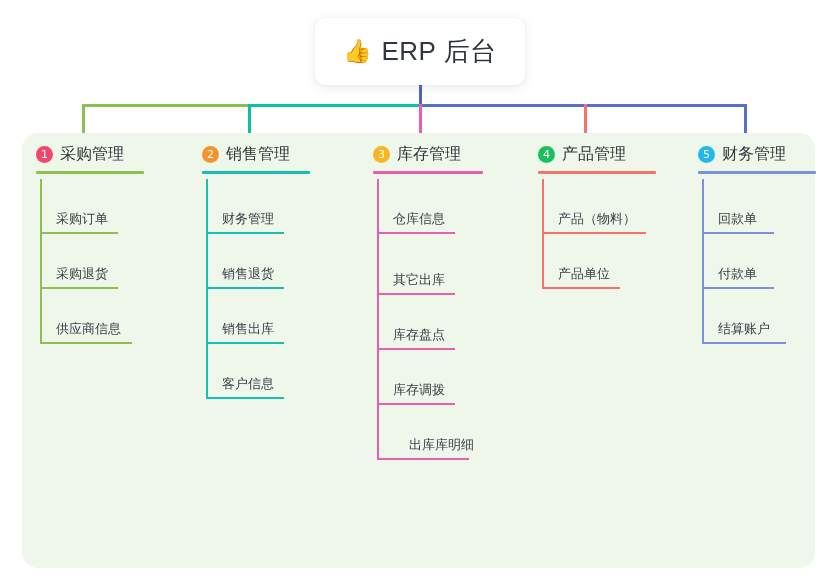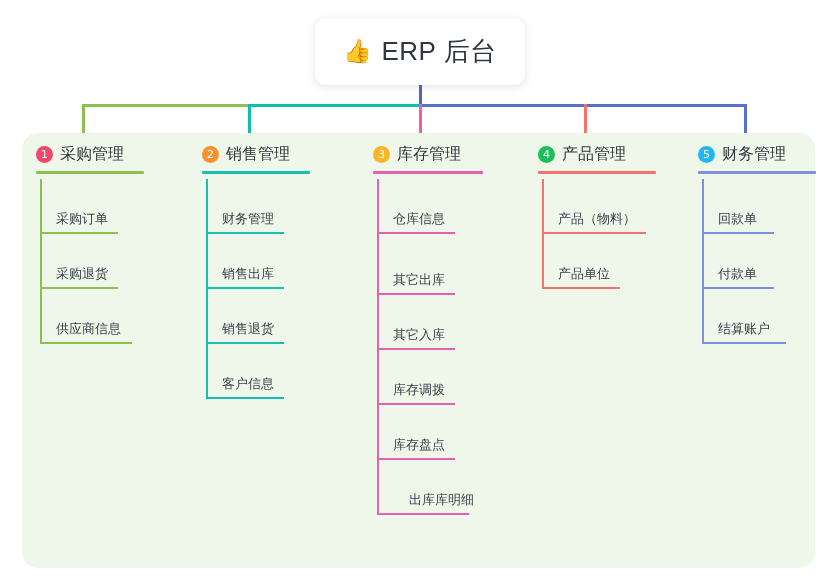--- a/index.html
+++ b/index.html
@@ -124,12 +124,12 @@
           <div class="leaf" style="height: 55px;">
             <span class="rail" style="background: rgb(23, 191, 176);"></span>
             <span class="under" style="width: 78px; background: rgb(23, 191, 176);"></span>
+            <span class="leaf-label">销售退货</span>
+          </div>
+          <div class="leaf" style="height: 55px;">
+            <span class="rail" style="background: rgb(23, 191, 176);"></span>
+            <span class="under" style="width: 78px; background: rgb(23, 191, 176);"></span>
             <span class="leaf-label">销售出库</span>
-          </div>
-          <div class="leaf" style="height: 55px;">
-            <span class="rail" style="background: rgb(23, 191, 176);"></span>
-            <span class="under" style="width: 78px; background: rgb(23, 191, 176);"></span>
-            <span class="leaf-label">销售退货</span>
           </div>
           <div class="leaf" style="height: 55px;">
             <span class="rail" style="background: rgb(23, 191, 176);"></span>

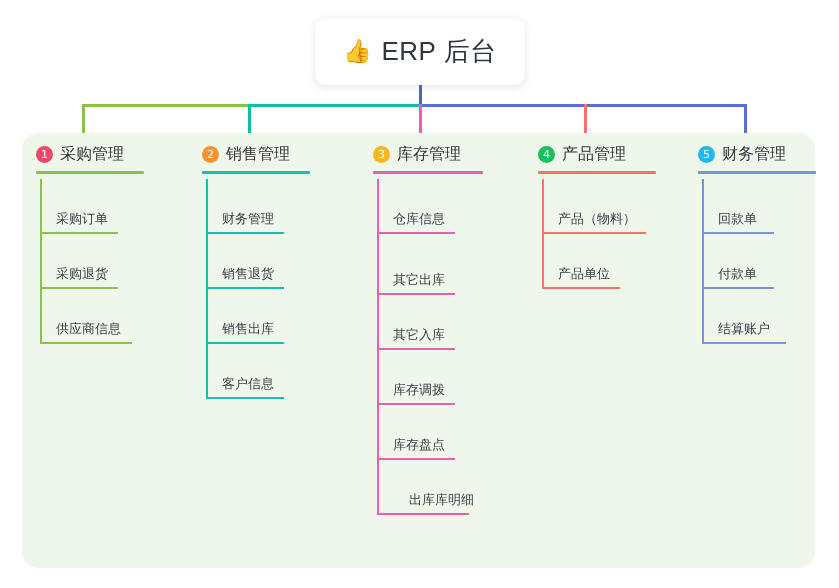--- a/index.html
+++ b/index.html
@@ -158,11 +158,6 @@
           <div class="leaf" style="height: 55px;">
             <span class="rail" style="background: rgb(232, 95, 174);"></span>
             <span class="under" style="width: 78px; background: rgb(232, 95, 174);"></span>
-            <span class="leaf-label">其它入库</span>
-          </div>
-          <div class="leaf" style="height: 55px;">
-            <span class="rail" style="background: rgb(232, 95, 174);"></span>
-            <span class="under" style="width: 78px; background: rgb(232, 95, 174);"></span>
             <span class="leaf-label">库存调拨</span>
           </div>
           <div class="leaf" style="height: 55px;">

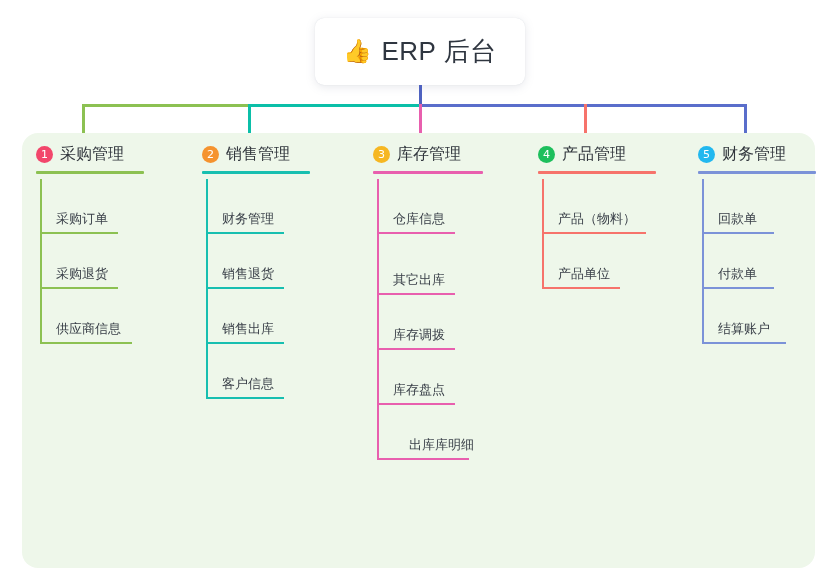--- a/index.html
+++ b/index.html
@@ -158,12 +158,12 @@
           <div class="leaf" style="height: 55px;">
             <span class="rail" style="background: rgb(232, 95, 174);"></span>
             <span class="under" style="width: 78px; background: rgb(232, 95, 174);"></span>
+            <span class="leaf-label">库存盘点</span>
+          </div>
+          <div class="leaf" style="height: 55px;">
+            <span class="rail" style="background: rgb(232, 95, 174);"></span>
+            <span class="under" style="width: 78px; background: rgb(232, 95, 174);"></span>
             <span class="leaf-label">库存调拨</span>
-          </div>
-          <div class="leaf" style="height: 55px;">
-            <span class="rail" style="background: rgb(232, 95, 174);"></span>
-            <span class="under" style="width: 78px; background: rgb(232, 95, 174);"></span>
-            <span class="leaf-label">库存盘点</span>
           </div>
           <div class="leaf" style="height: 55px; padding-left: 32px;">
             <span class="rail" style="background: rgb(232, 95, 174);"></span>

